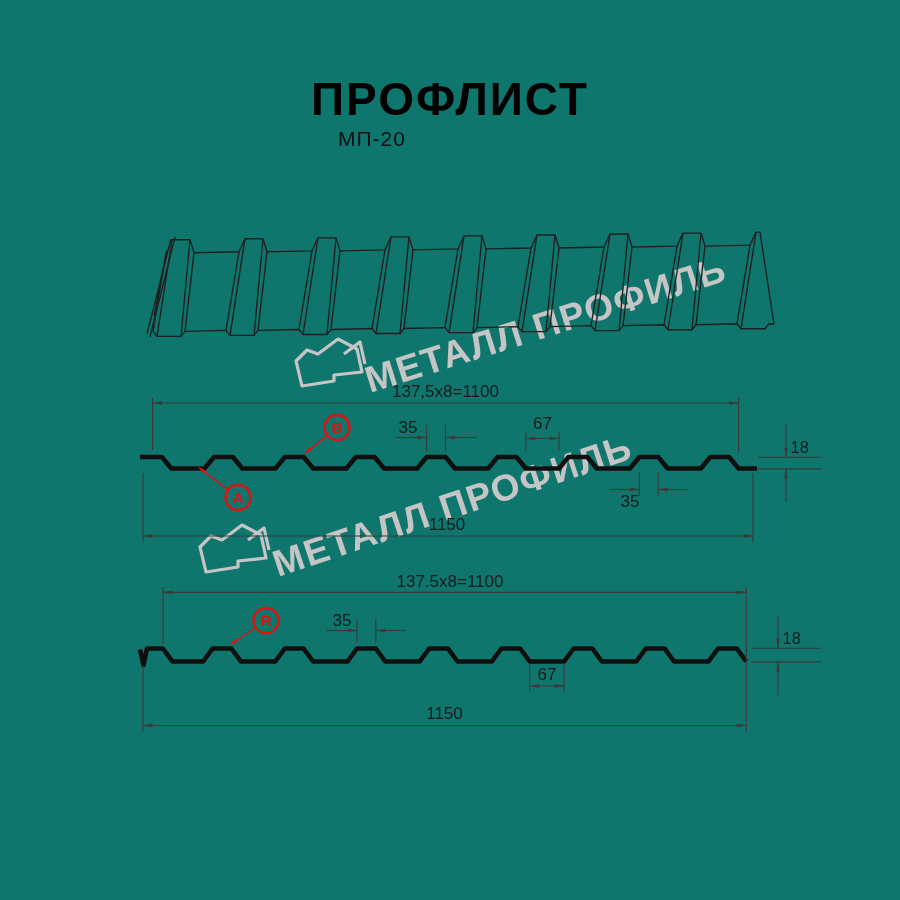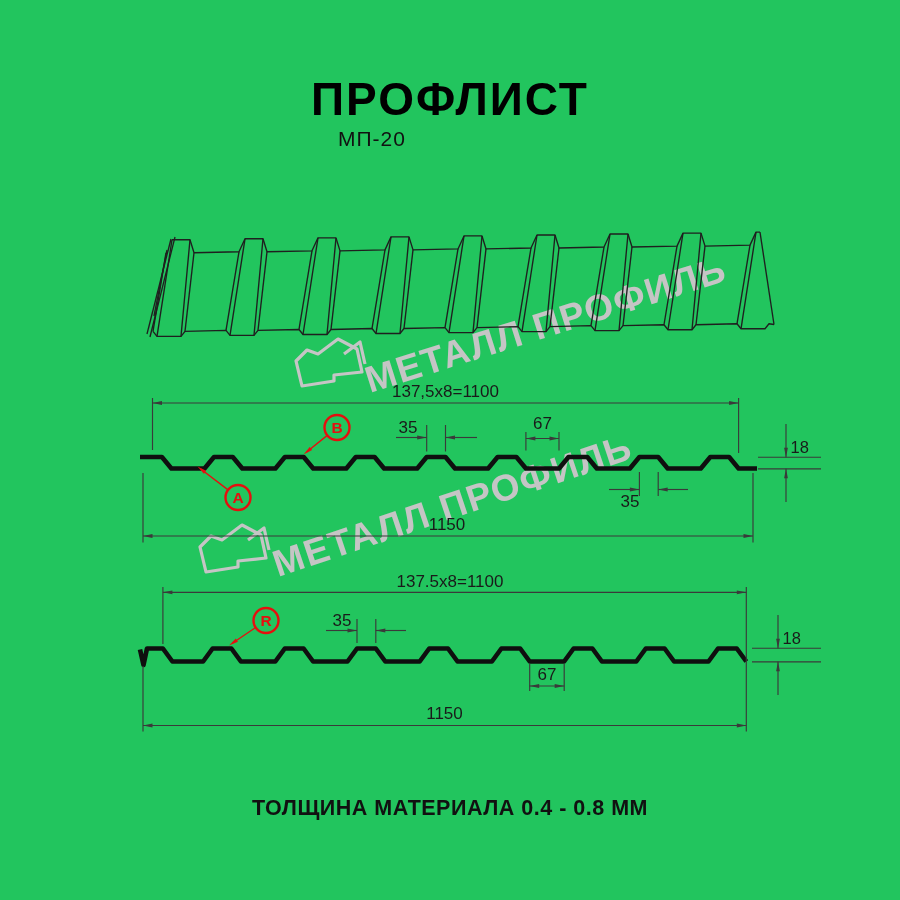--- a/index.html
+++ b/index.html
@@ -3,7 +3,7 @@
 <meta charset="utf-8">
 <style>
   html,body{margin:0;padding:0;background:#fff;}
-  .page{position:relative;width:900px;height:900px;background:#22c55e;overflow:hidden;
+  .page{position:relative;width:900px;height:900px;background:#0f766e;overflow:hidden;
         font-family:"Liberation Sans",sans-serif;}
   .title{position:absolute;top:72px;left:0;width:900px;text-align:center;
          font-size:46px;font-weight:700;letter-spacing:2px;color:#000;}

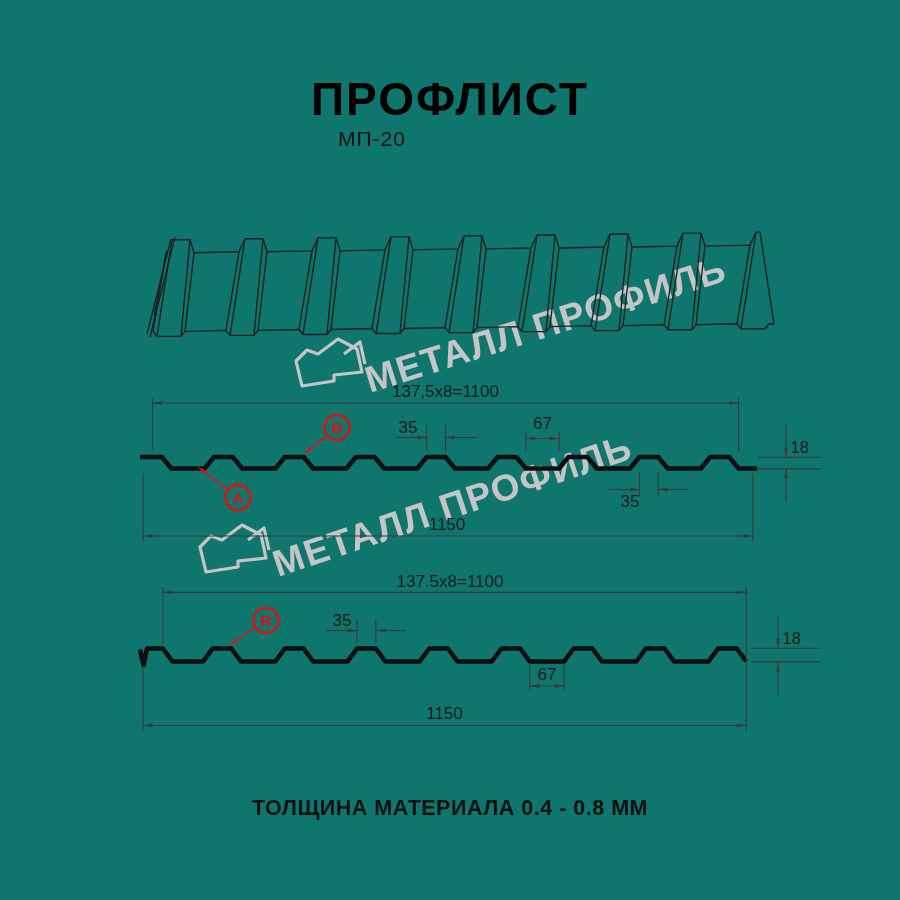--- a/index.html
+++ b/index.html
@@ -172,7 +172,6 @@
         <text x="444.5" y="719" text-anchor="middle" font-size="17" fill="#1a1a1a">1150</text>
       </g>
     </svg>
-  <div class="footer">ТОЛЩИНА МАТЕРИАЛА 0.4 - 0.8 ММ</div>
 </div>
 
 </body></html>

